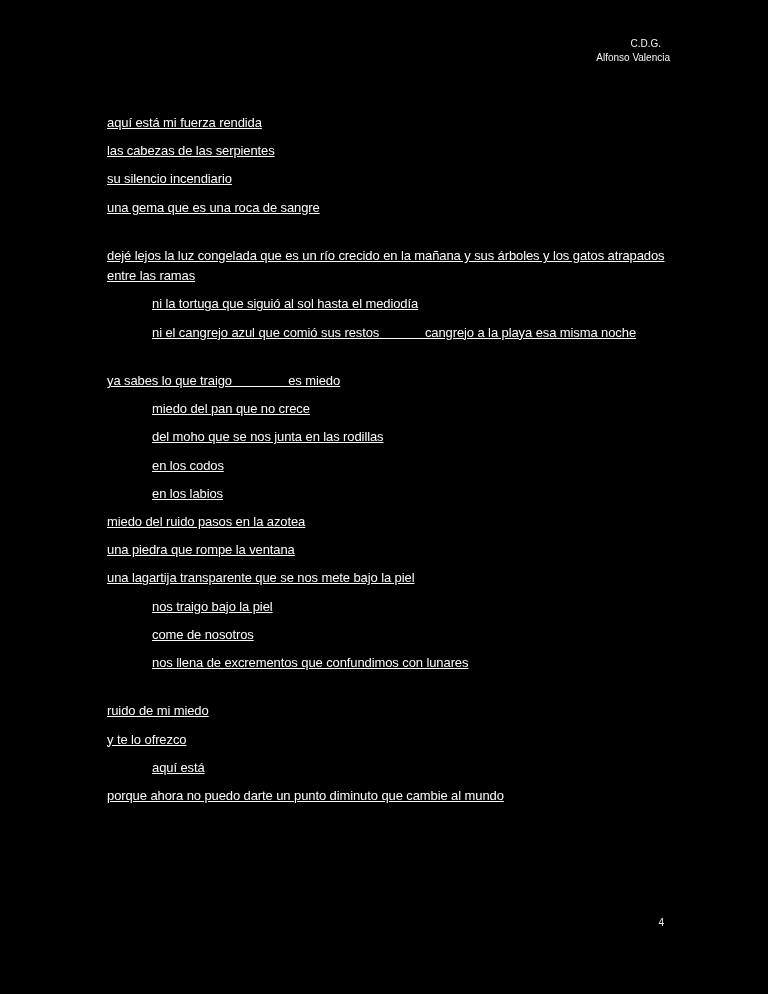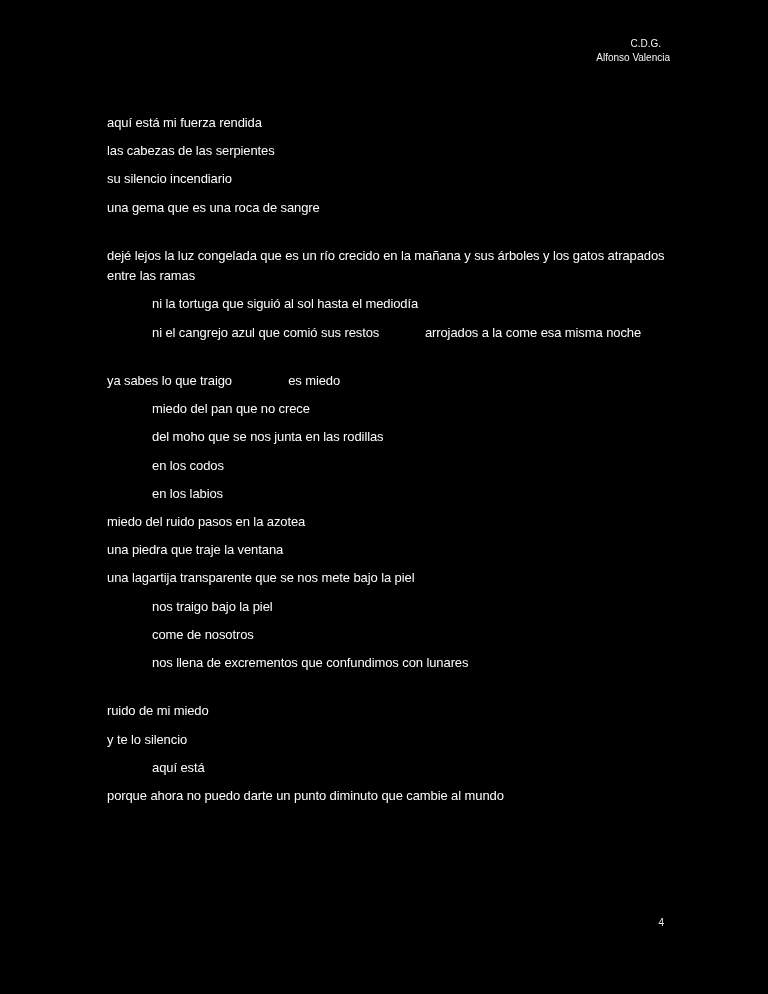--- a/index.html
+++ b/index.html
@@ -47,6 +47,7 @@
     line-height: 20.2px;
     min-height: 20.2px;
     margin-bottom: 8px;
+    text-decoration: underline;
   }
   .line.indent {
     padding-left: 45px;

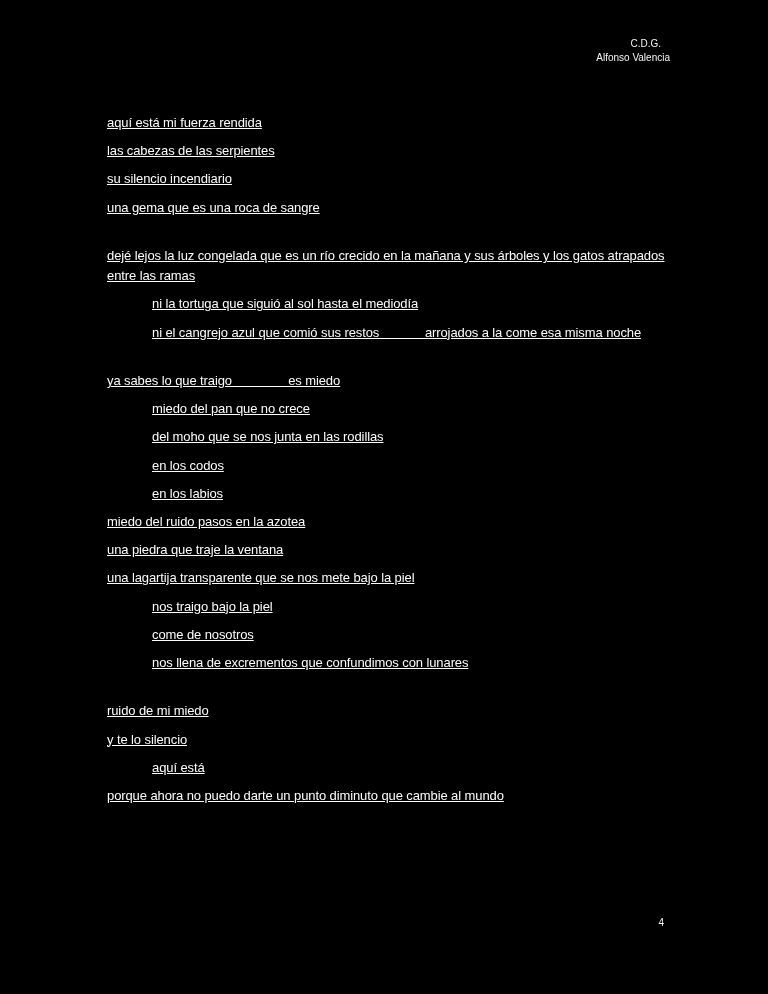--- a/index.html
+++ b/index.html
@@ -84,7 +84,7 @@
       <div class="line">dejé lejos la luz congelada que es un río crecido en la mañana y sus árboles y los gatos atrapados
 entre las ramas</div>
       <div class="line indent">ni la tortuga que siguió al sol hasta el mediodía</div>
-      <div class="line indent">ni el cangrejo azul que comió sus restos             arrojados a la come esa misma noche</div>
+      <div class="line indent">ni el cangrejo azul que comió sus restos             cangrejo a la playa esa misma noche</div>
     </div>
 
     <div class="stanza">

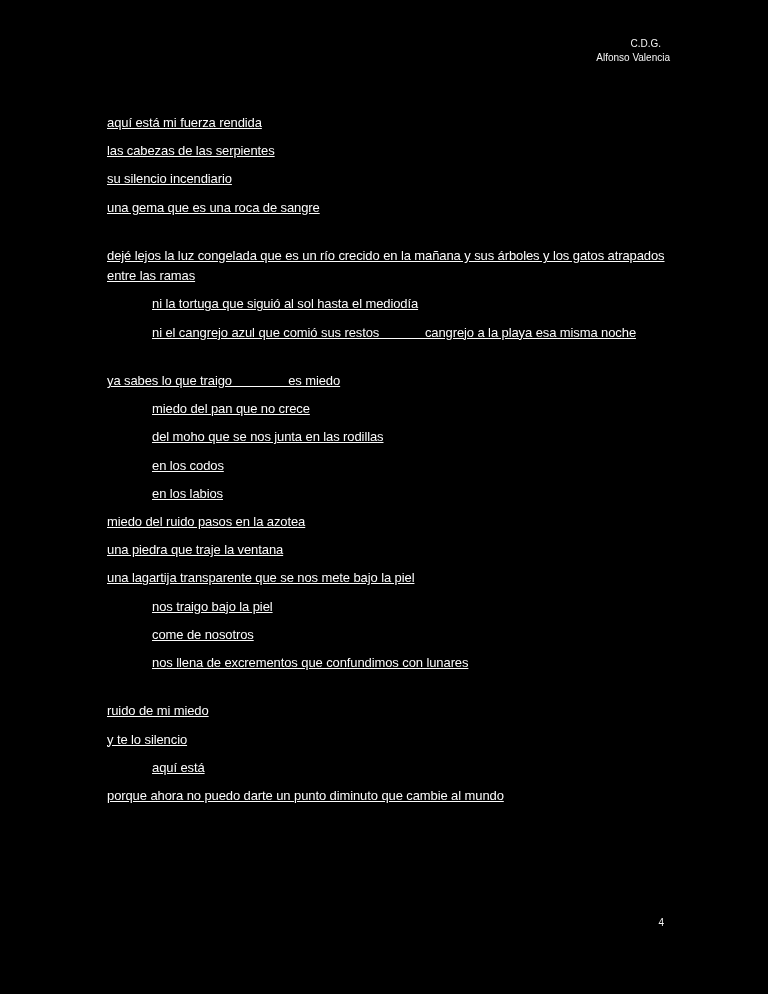--- a/index.html
+++ b/index.html
@@ -94,7 +94,7 @@
       <div class="line indent">en los codos</div>
       <div class="line indent">en los labios</div>
       <div class="line">miedo del ruido pasos en la azotea</div>
-      <div class="line">una piedra que traje la ventana</div>
+      <div class="line">una piedra que rompe la ventana</div>
       <div class="line">una lagartija transparente que se nos mete bajo la piel</div>
       <div class="line indent">nos traigo bajo la piel</div>
       <div class="line indent">come de nosotros</div>

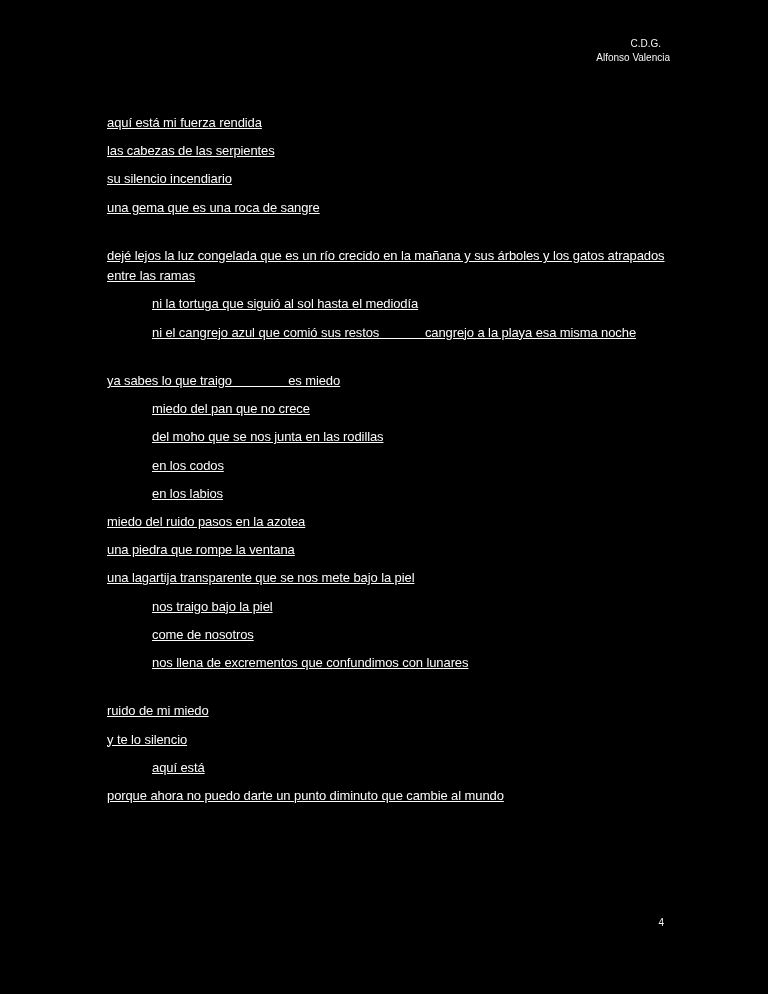--- a/index.html
+++ b/index.html
@@ -103,7 +103,7 @@
 
     <div class="stanza">
       <div class="line">ruido de mi miedo</div>
-      <div class="line">y te lo silencio</div>
+      <div class="line">y te lo ofrezco</div>
       <div class="line indent">aquí está</div>
       <div class="line">porque ahora no puedo darte un punto diminuto que cambie al mundo</div>
     </div>

